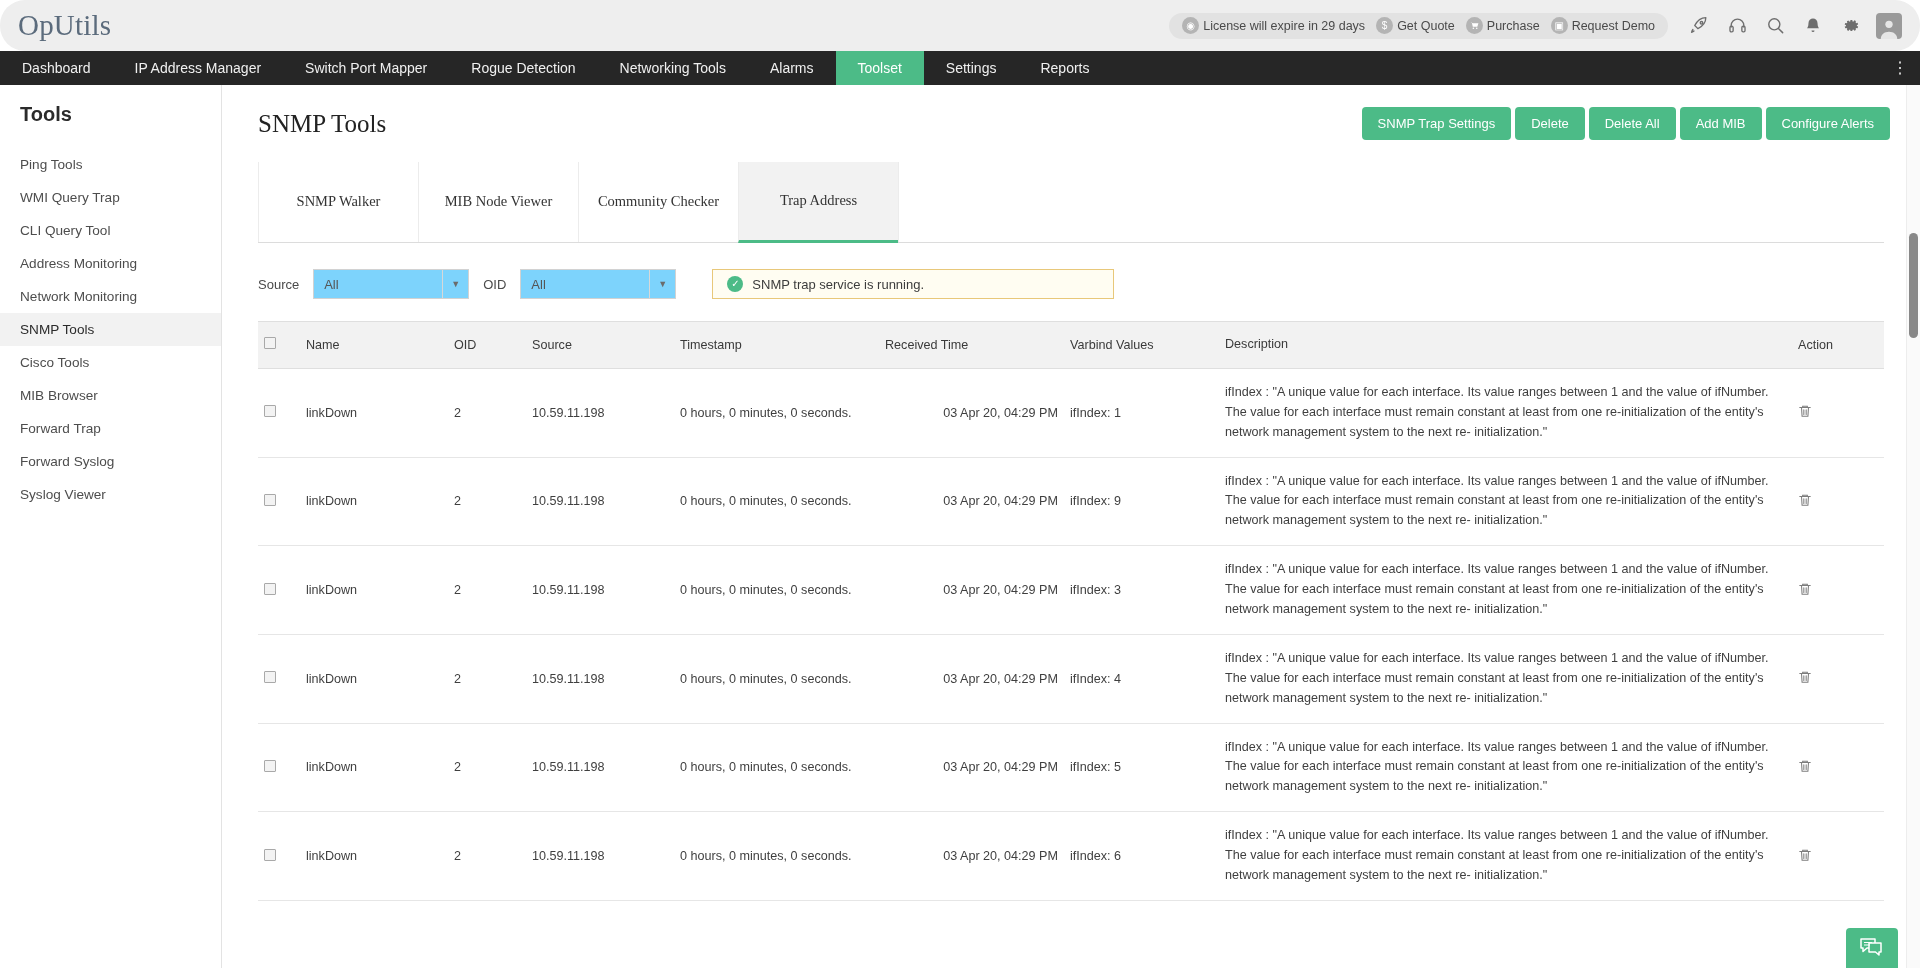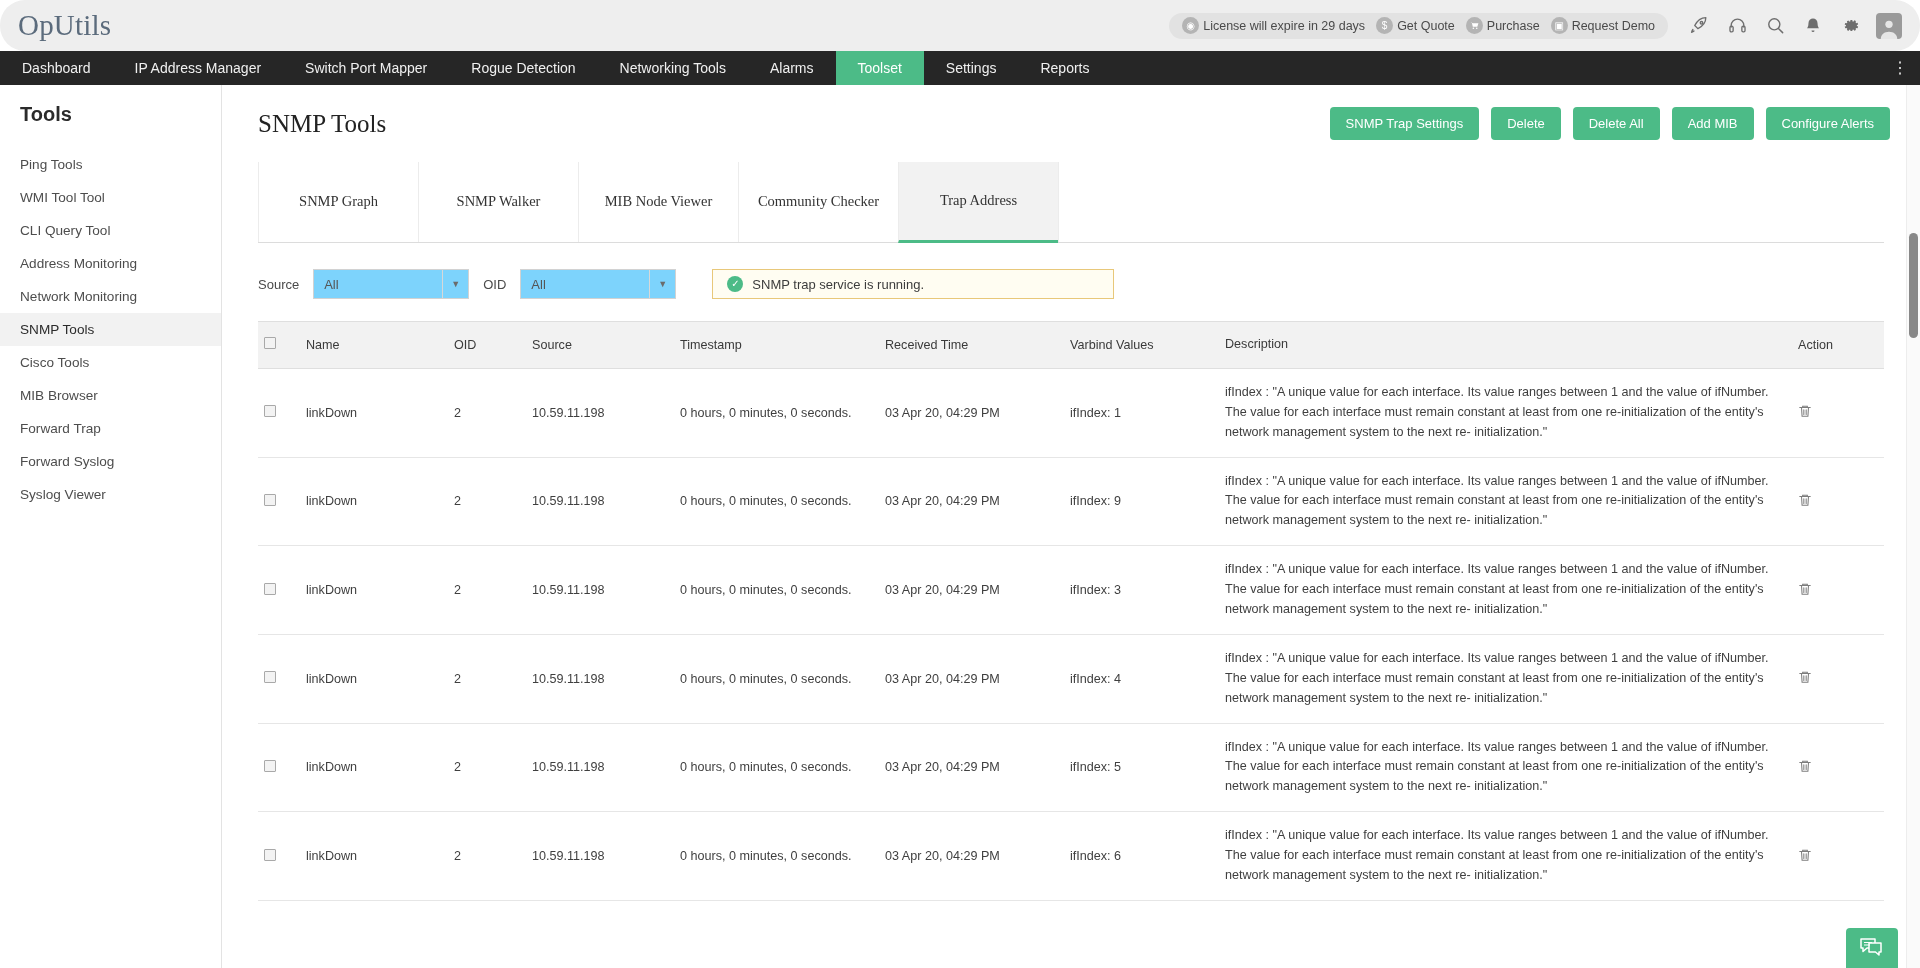--- a/index.html
+++ b/index.html
@@ -133,7 +133,7 @@
     font-family: "Liberation Serif", serif;
     font-size: 25px; color: #222; font-weight: normal;
   }
-  .head-btns { margin-left: auto; display: flex; gap: 12px; }
+  .head-btns { margin-left: auto; display: flex; gap: 4px; }
   .btn-green {
     background: #4cbb87; color: #fff;
     border: none; border-radius: 4px;

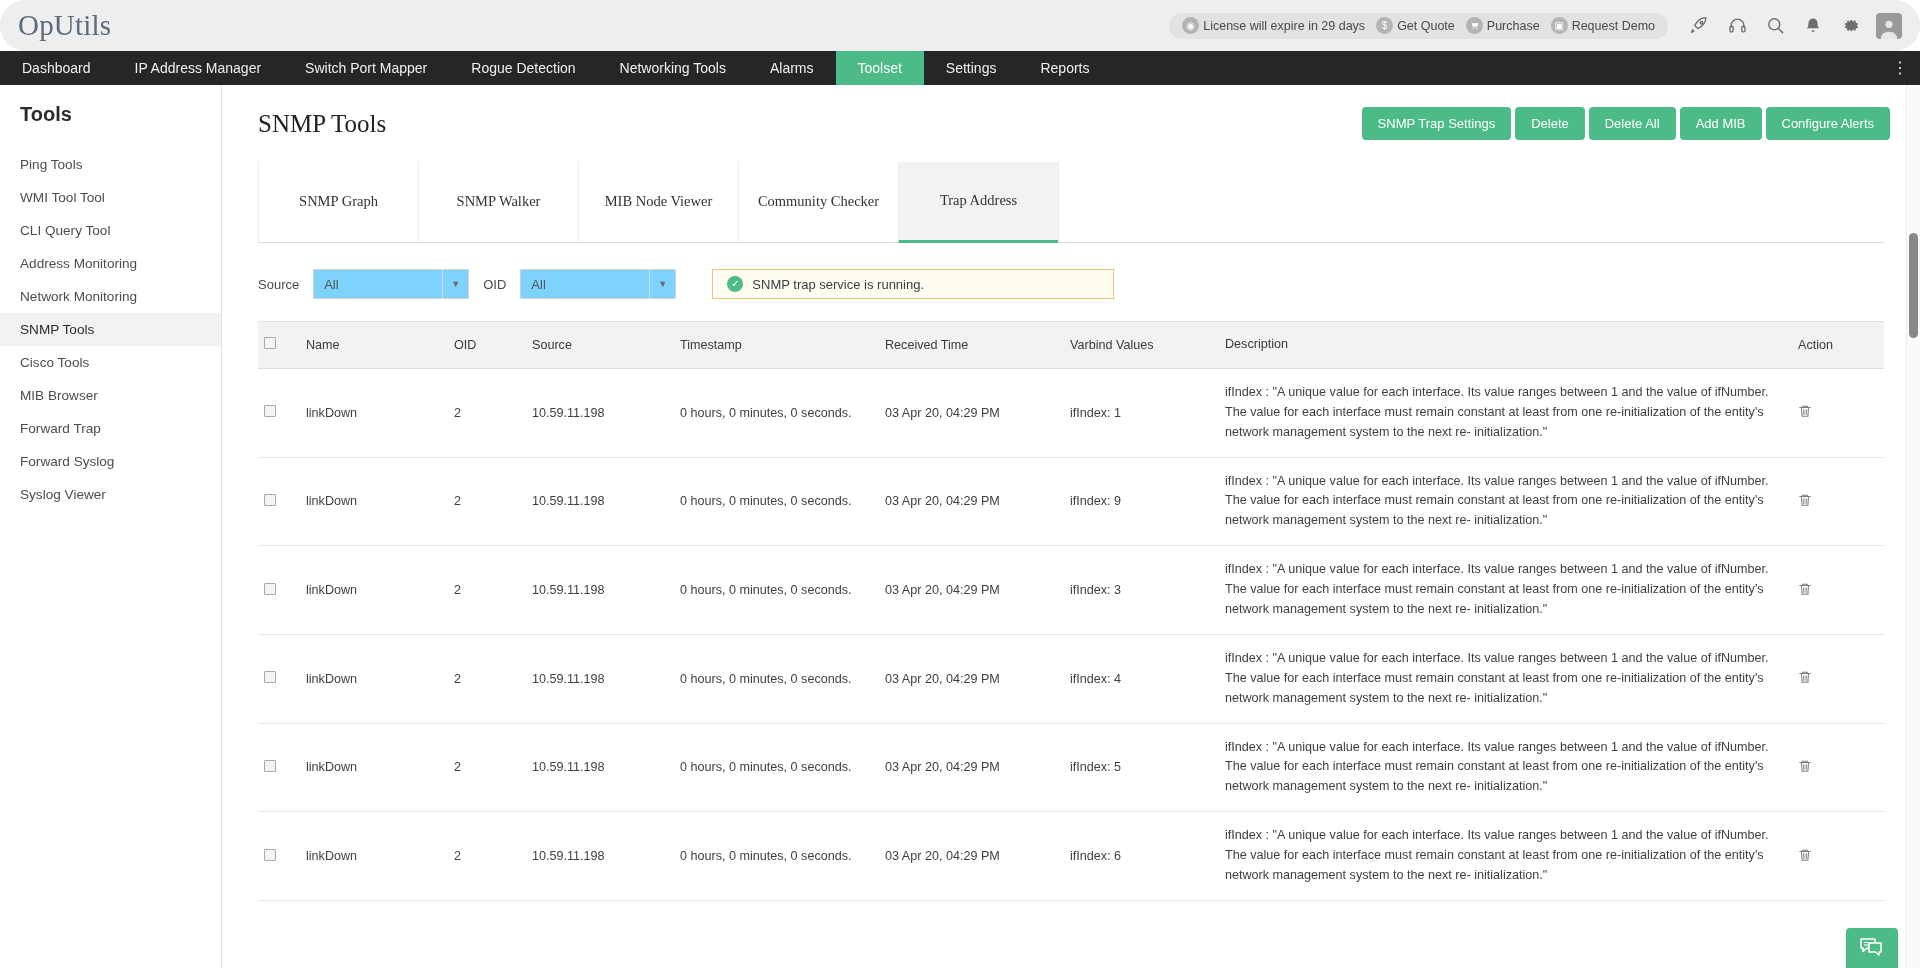--- a/index.html
+++ b/index.html
@@ -377,7 +377,7 @@
   <div class="sidebar">
     <h2>Tools</h2>
     <div class="side-item">Ping Tools</div>
-    <div class="side-item">WMI Tool Tool</div>
+    <div class="side-item">WMI Query Trap</div>
     <div class="side-item">CLI Query Tool</div>
     <div class="side-item">Address Monitoring</div>
     <div class="side-item">Network Monitoring</div>

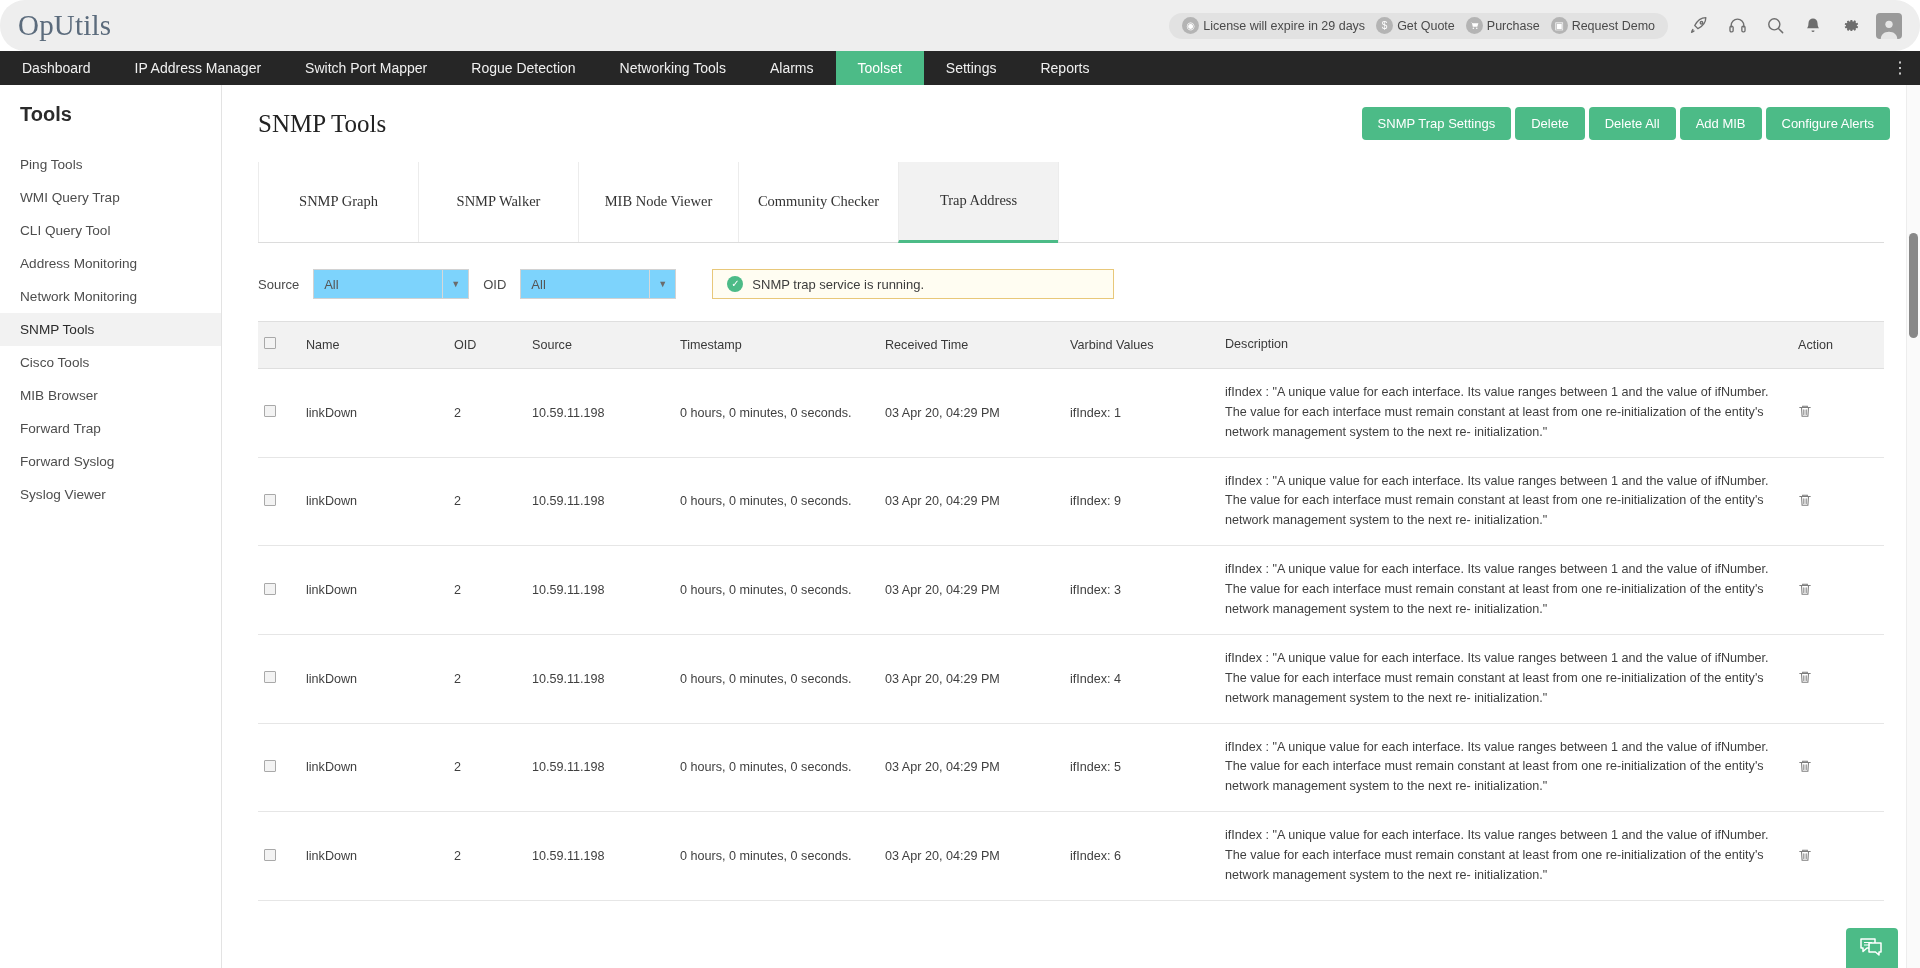--- a/index.html
+++ b/index.html
@@ -407,7 +407,6 @@
       </div>
 
       <div class="tabs">
-        <div class="tab">SNMP Graph</div>
         <div class="tab">SNMP Walker</div>
         <div class="tab">MIB Node Viewer</div>
         <div class="tab">Community Checker</div>

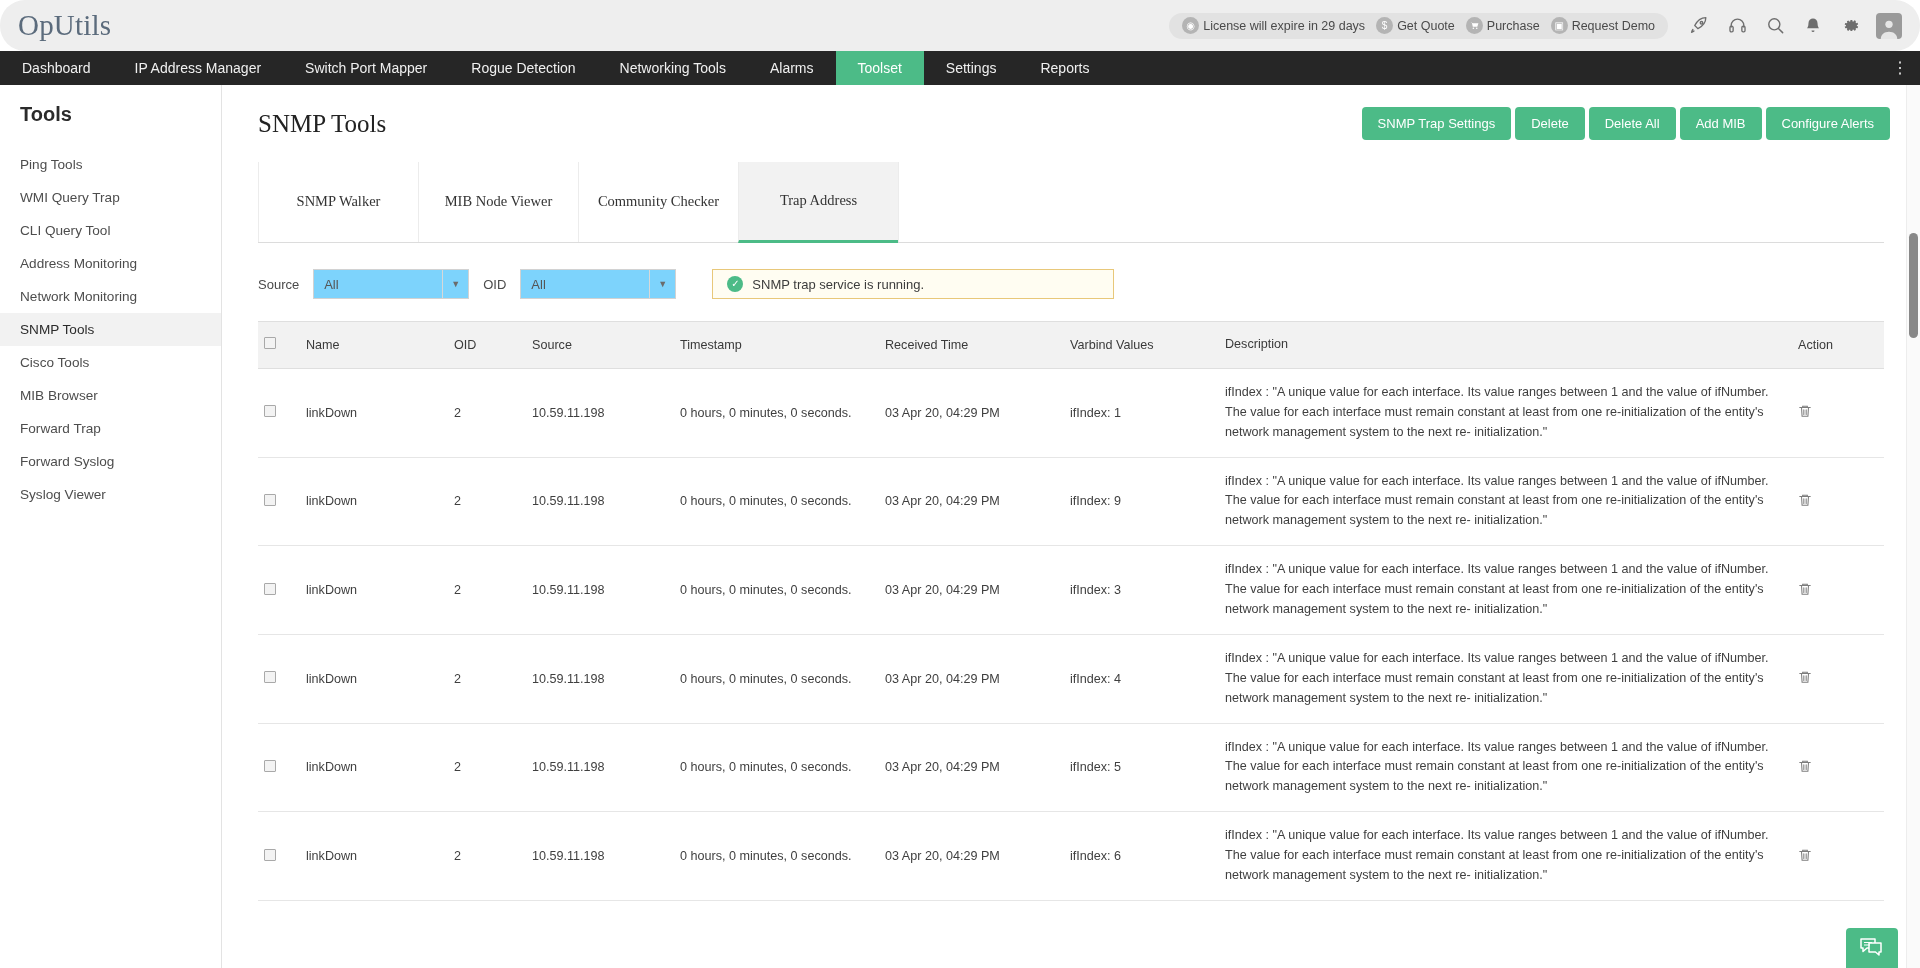--- a/index.html
+++ b/index.html
@@ -237,7 +237,7 @@
   .col-oid  { width: 78px; }
   .col-src  { width: 148px; }
   .col-ts   { width: 205px; }
-  .col-rt   { width: 185px; }
+  .col-rt   { width: 185px; text-align: right; }
   .col-vb   { width: 155px; }
   .col-desc { width: auto; }
   .col-act  { width: 92px; }

